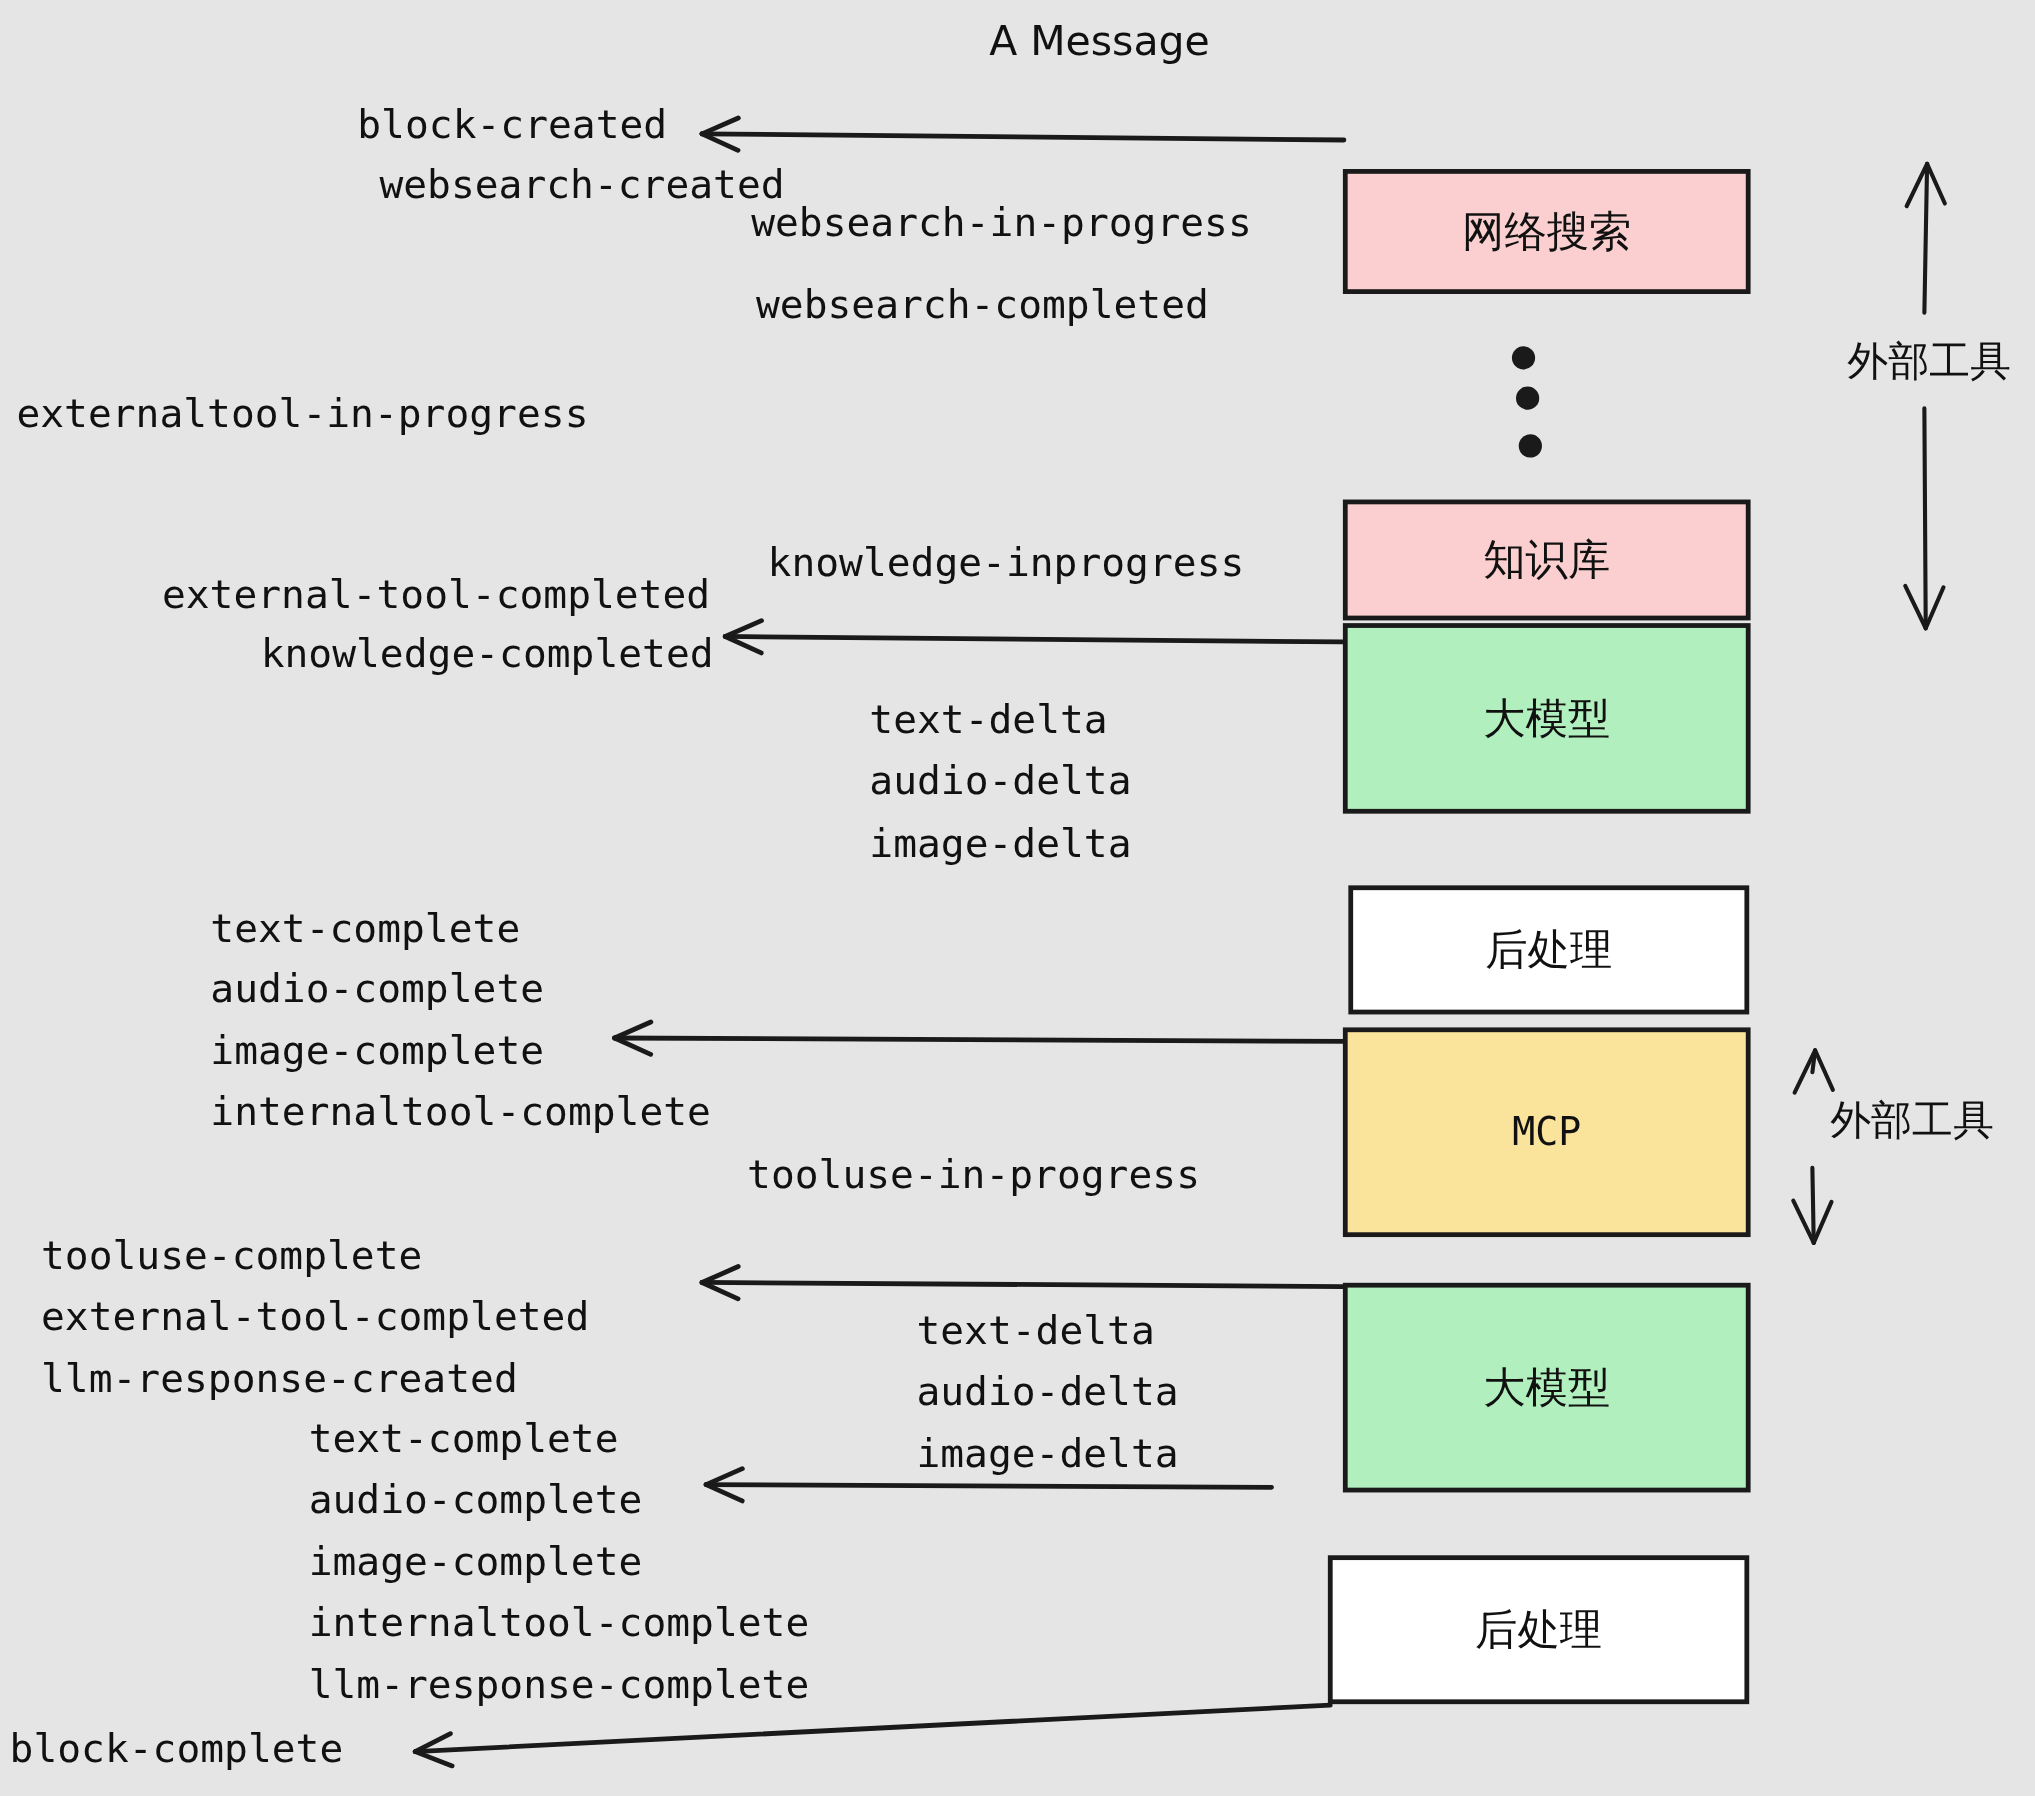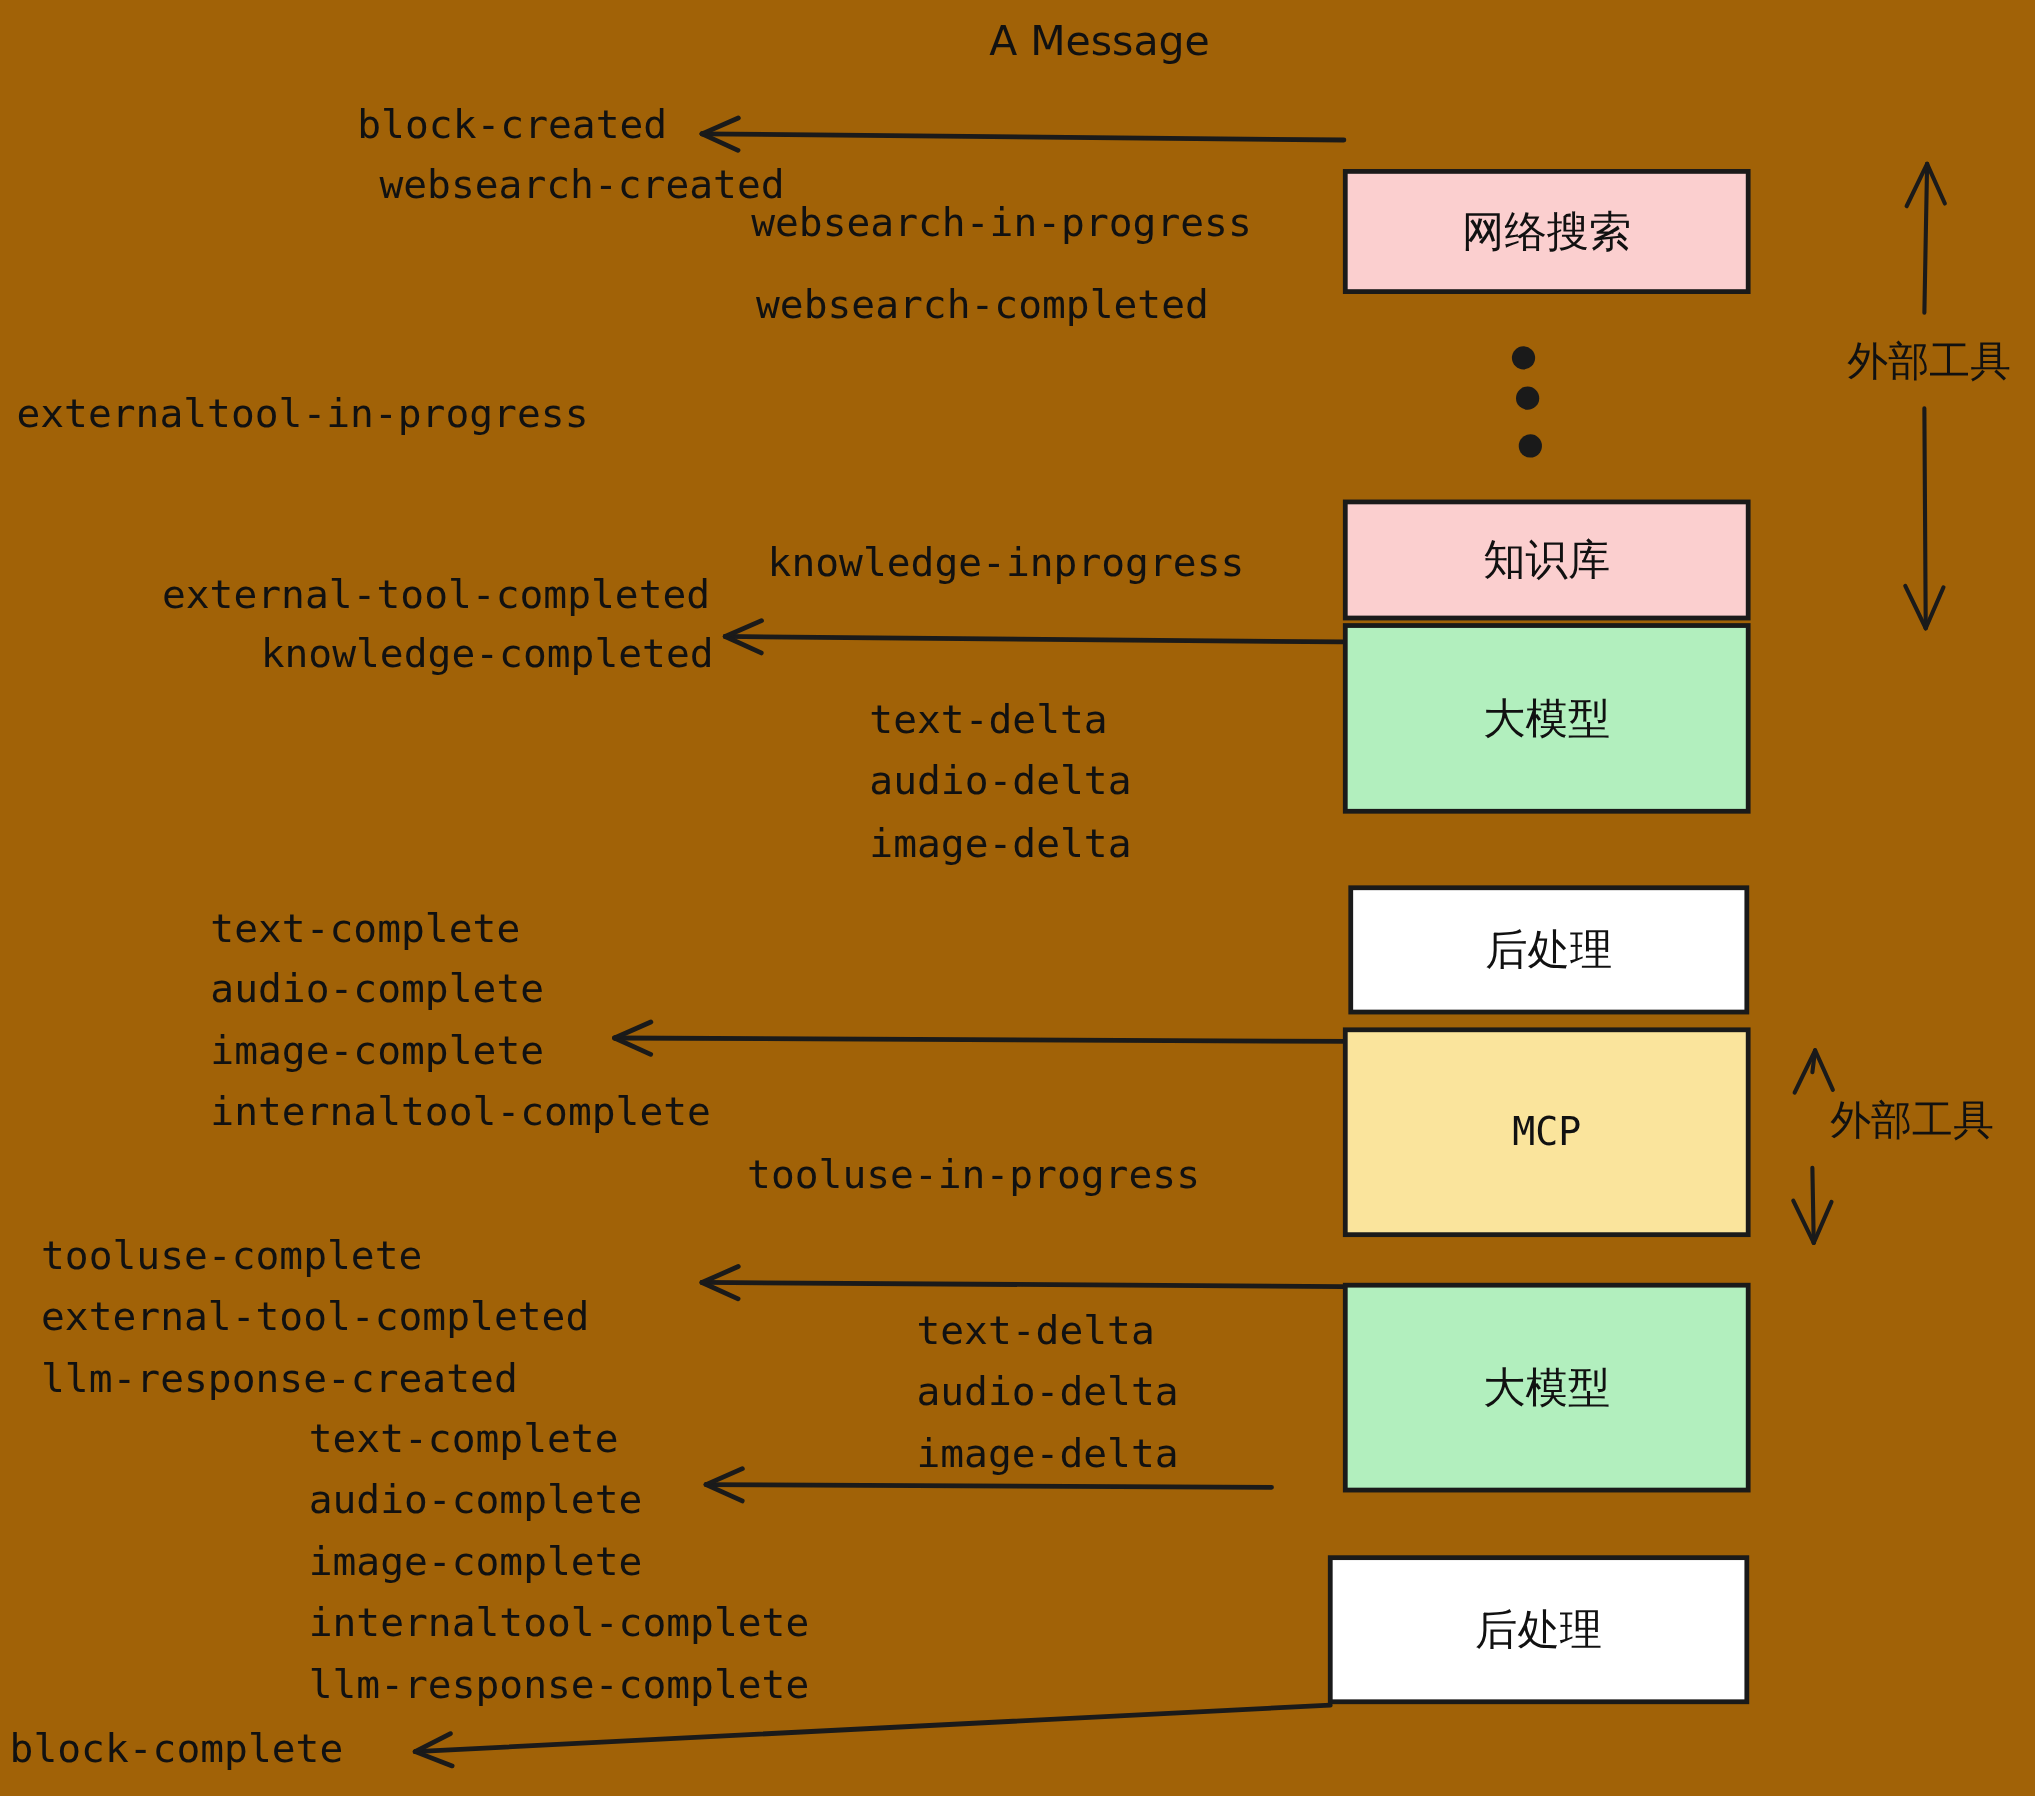--- a/index.html
+++ b/index.html
@@ -17,7 +17,7 @@
     position: relative;
     width: 2035px;
     height: 1796px;
-    background: #a16207;
+    background: #e5e5e5;
   }
   svg#diagram {
     position: absolute;

